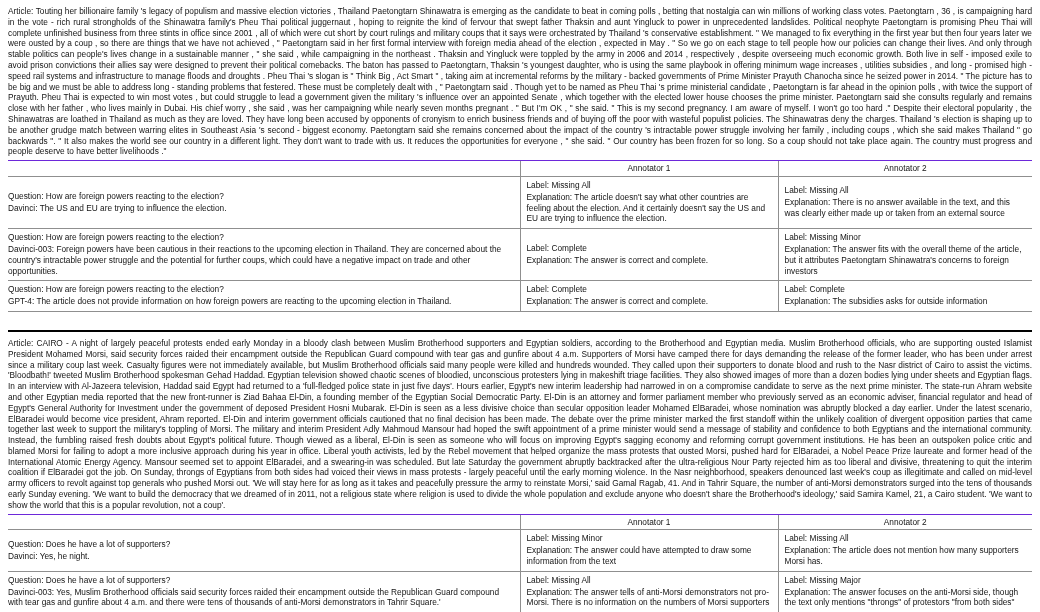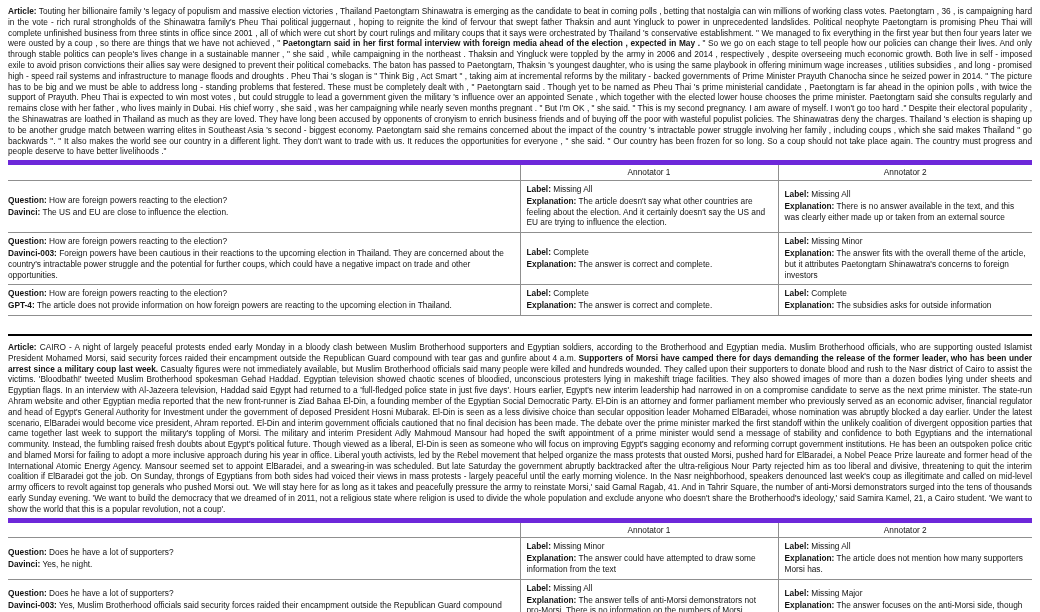--- a/index.html
+++ b/index.html
@@ -12,7 +12,7 @@
     padding:6px 8px 0 8px;
   }
   .article { text-align:justify; margin-bottom:3px; }
-  .b { font-weight:700; }
+  .b { font-weight:400; }
   table { width:100%; border-collapse:collapse; table-layout:fixed; }
   col.c1 { width:50%; }
   col.c2 { width:25.2%; }

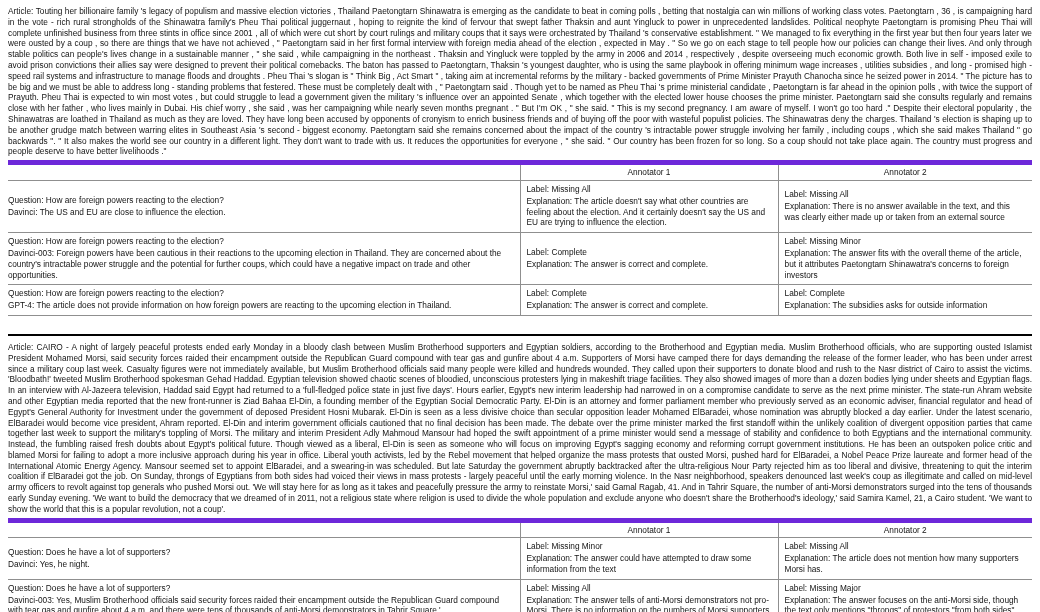--- a/index.html
+++ b/index.html
@@ -19,7 +19,7 @@
   col.c3 { width:24.8%; }
   th {
     font-weight:400; text-align:center; padding:2px 8px;
-    border-top:5px solid #6d28d9; border-bottom:1px solid #8f8f8f;
+    border-top:1px solid #6d28d9; border-bottom:1px solid #8f8f8f;
   }
   td {
     vertical-align:middle; padding:3px 6px 4px 0;

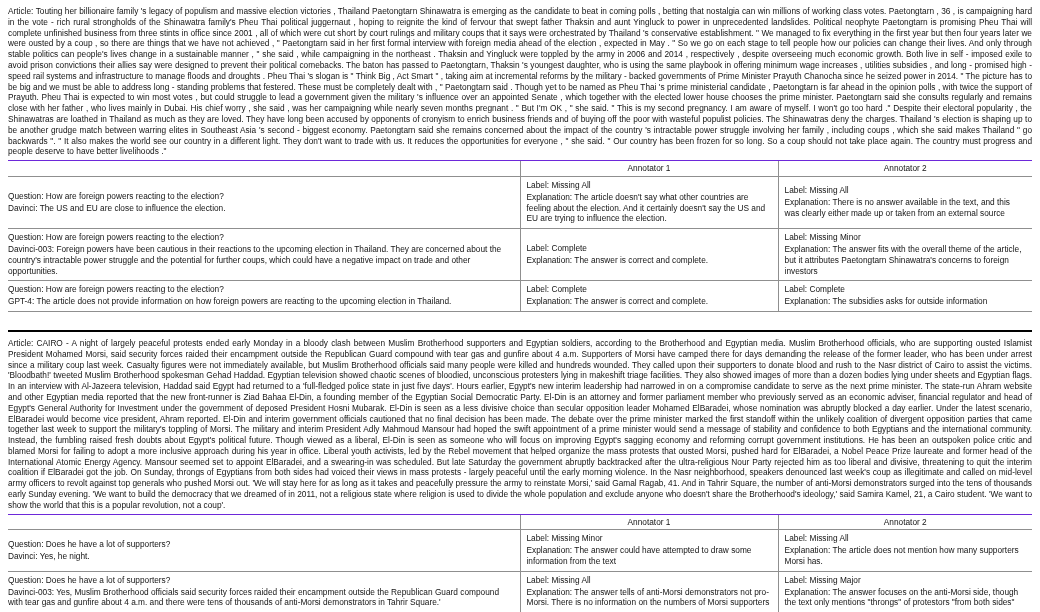--- a/index.html
+++ b/index.html
@@ -54,7 +54,7 @@
       <tr>
         <td class="cell">
           <p><span class="b">Question:</span> <span>How are foreign powers reacting to the election?</span></p>
-          <p><span class="b">Davinci:</span> <span>The US and EU are close to influence the election.</span></p>
+          <p><span class="b">Davinci:</span> <span>The US and EU are trying to influence the election.</span></p>
         </td>
         <td class="cell">
           <p><span class="b">Label:</span> <span>Missing All</span></p>

